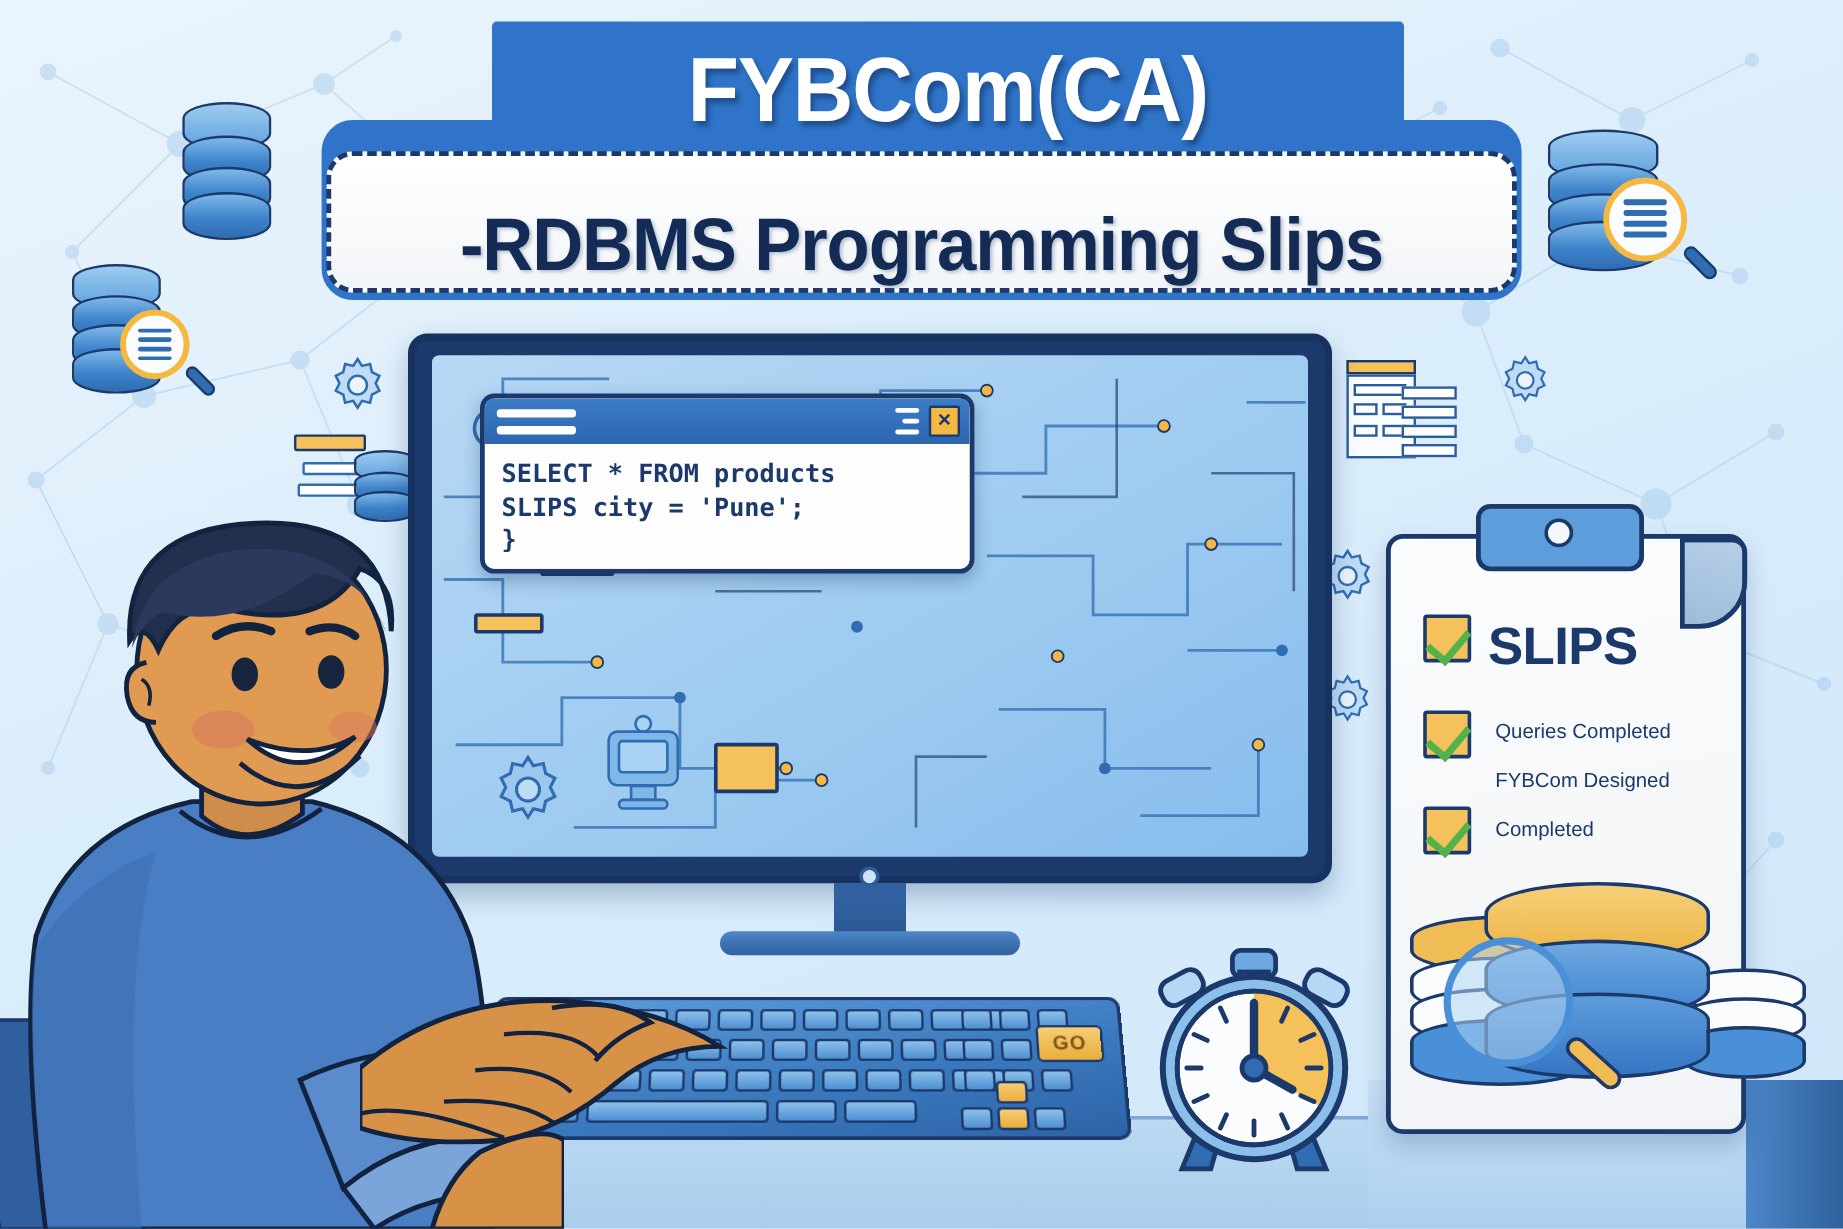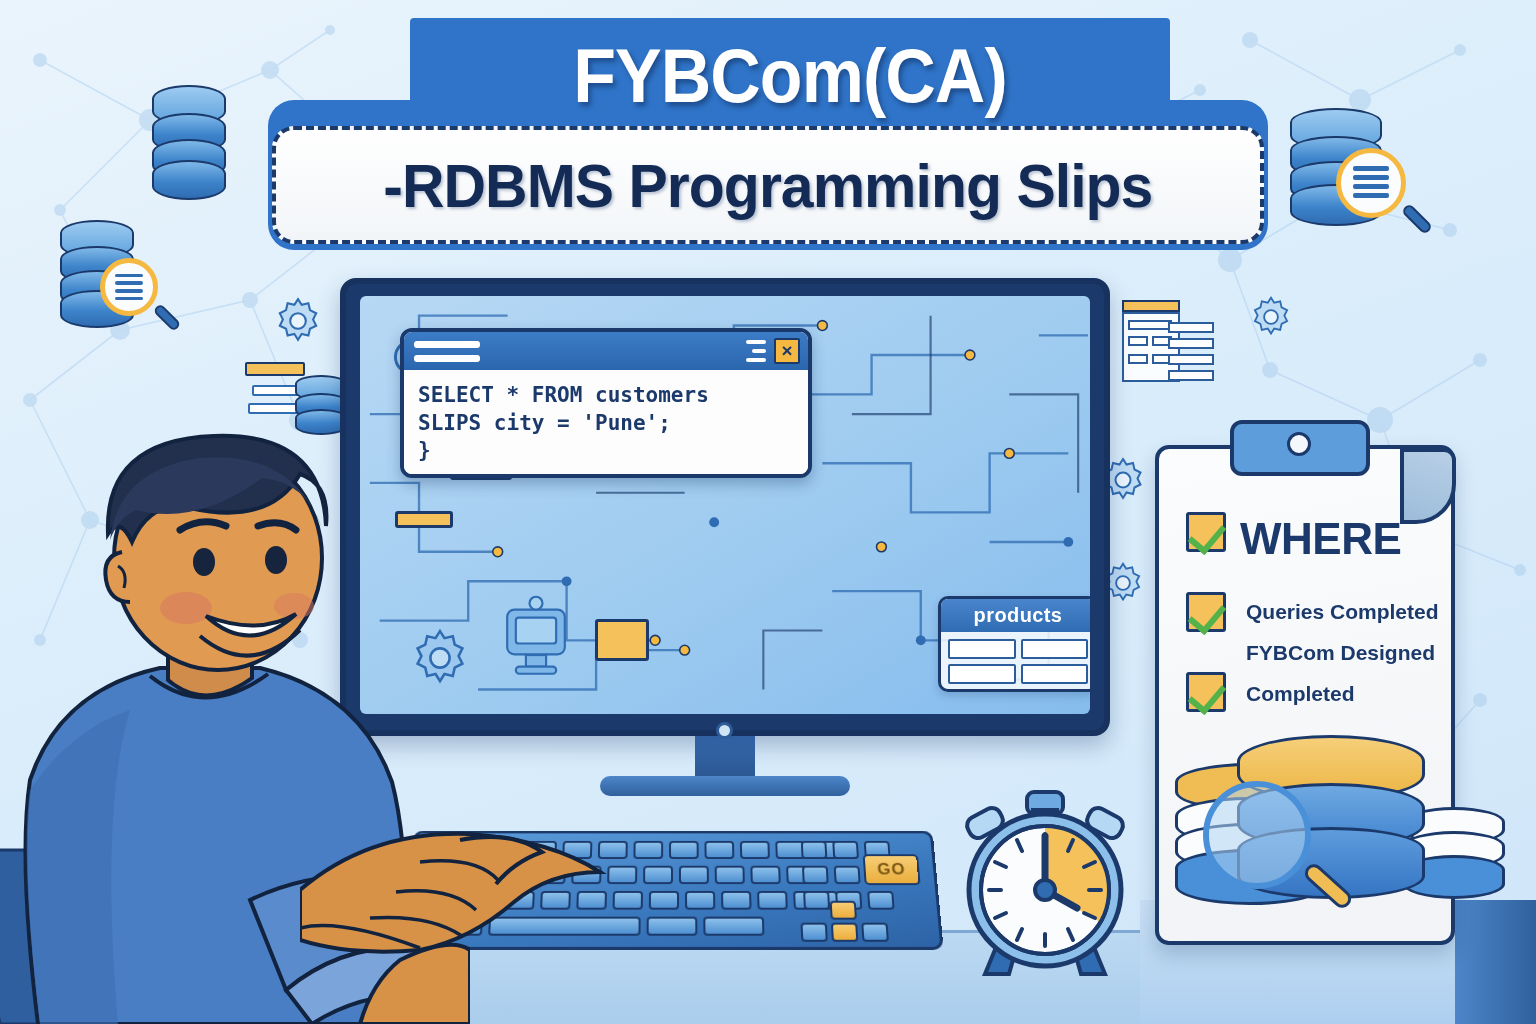--- a/index.html
+++ b/index.html
@@ -39,7 +39,7 @@
     position: absolute; left: 272px; top: 126px; width: 992px; height: 118px;
     background: linear-gradient(180deg,#ffffff 0%, #f2f5f8 100%);
     border: 4px dashed #1b3a6b; border-radius: 22px;
-    display: flex; align-items: center; justify-content: center;
+    display: flex; align-items: flex-end; justify-content: center;
   }
   .banner-sub {
     color: #132b55; font-size: 62px; font-weight: bold;

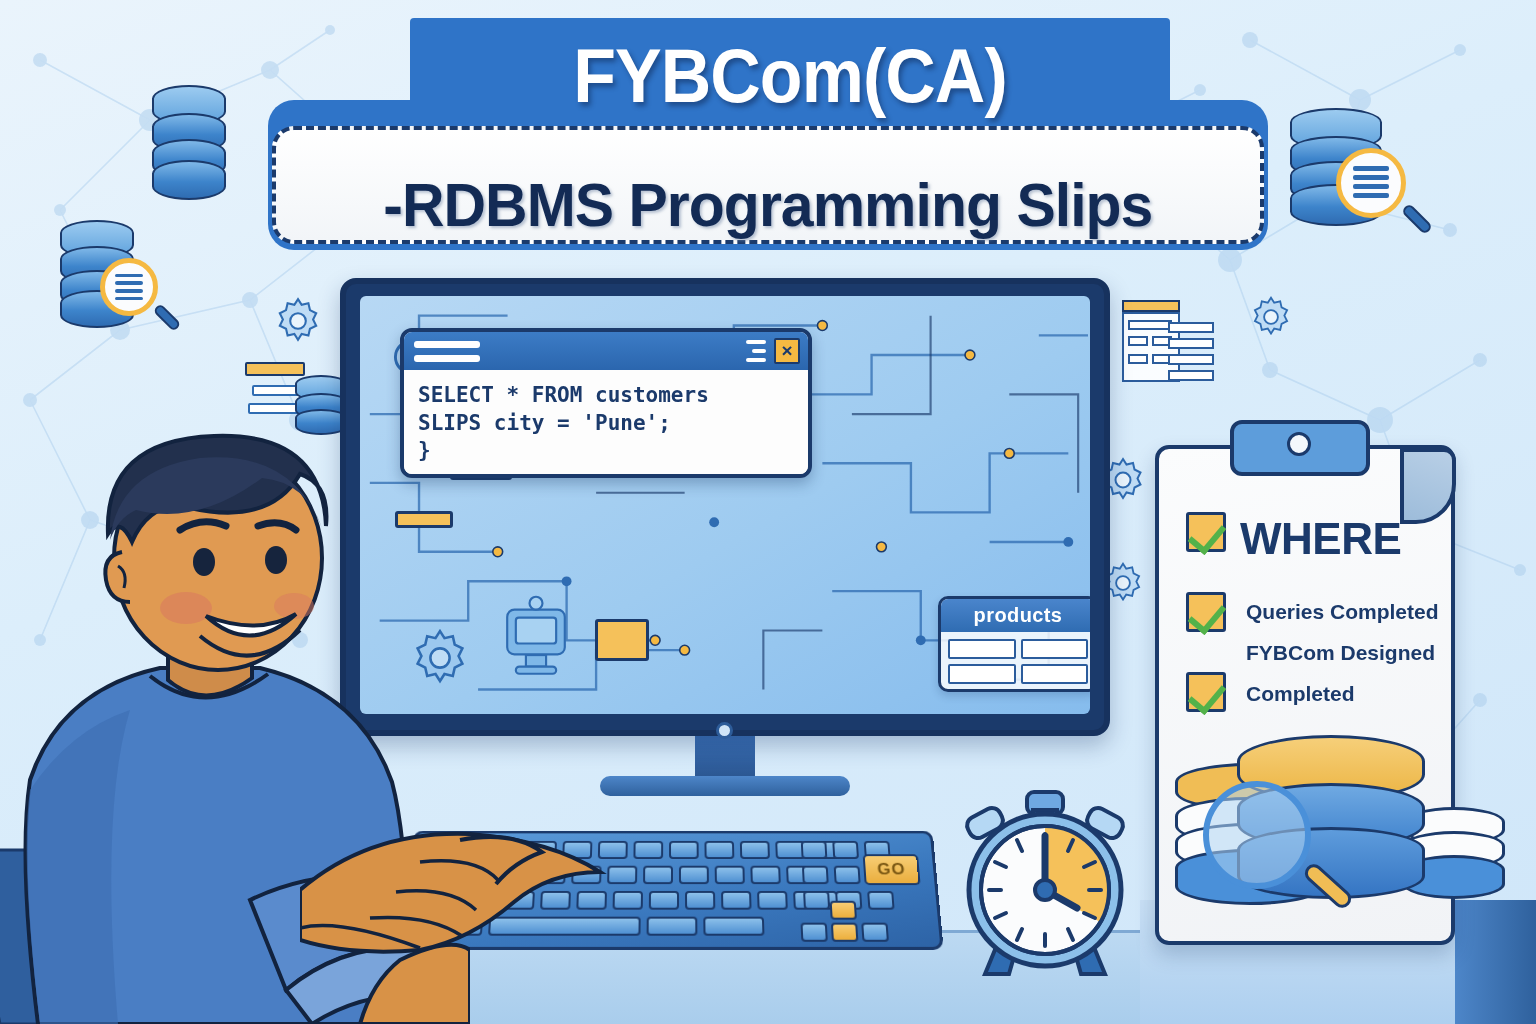--- a/index.html
+++ b/index.html
@@ -494,7 +494,7 @@
             <div class="tb-close">×</div>
           </div>
         </div>
-        <div class="code-body"><span>SELECT * FROM customers</span>
+        <div class="code-body"><span>SELECT * FROM products</span>
 <span>SLIPS city = 'Pune';</span>
 <span>}</span></div>
       </div>

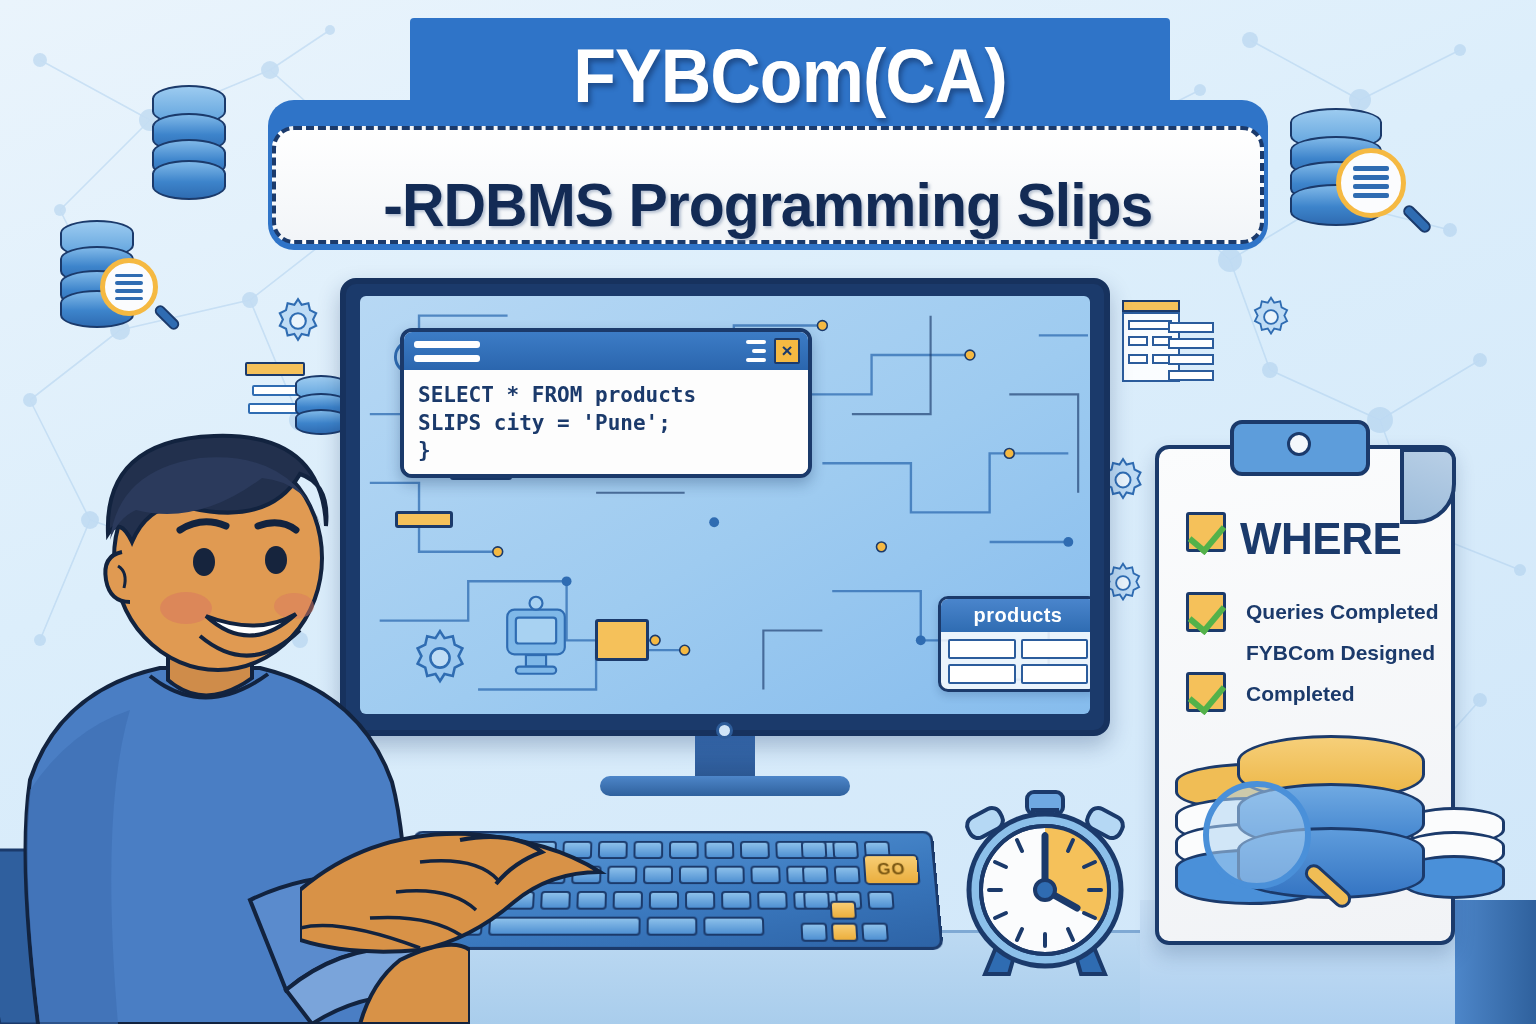--- a/index.html
+++ b/index.html
@@ -510,7 +510,7 @@
   <div class="clip-hole"></div>
 
   <div class="chk" style="left:1186px;top:512px;"></div>
-  <div class="slips-title">WHERE</div>
+  <div class="slips-title">SLIPS</div>
 
   <div class="chk" style="left:1186px;top:592px;"></div>
   <div class="slip-item" style="left:1246px;top:600px;">Queries Completed</div>

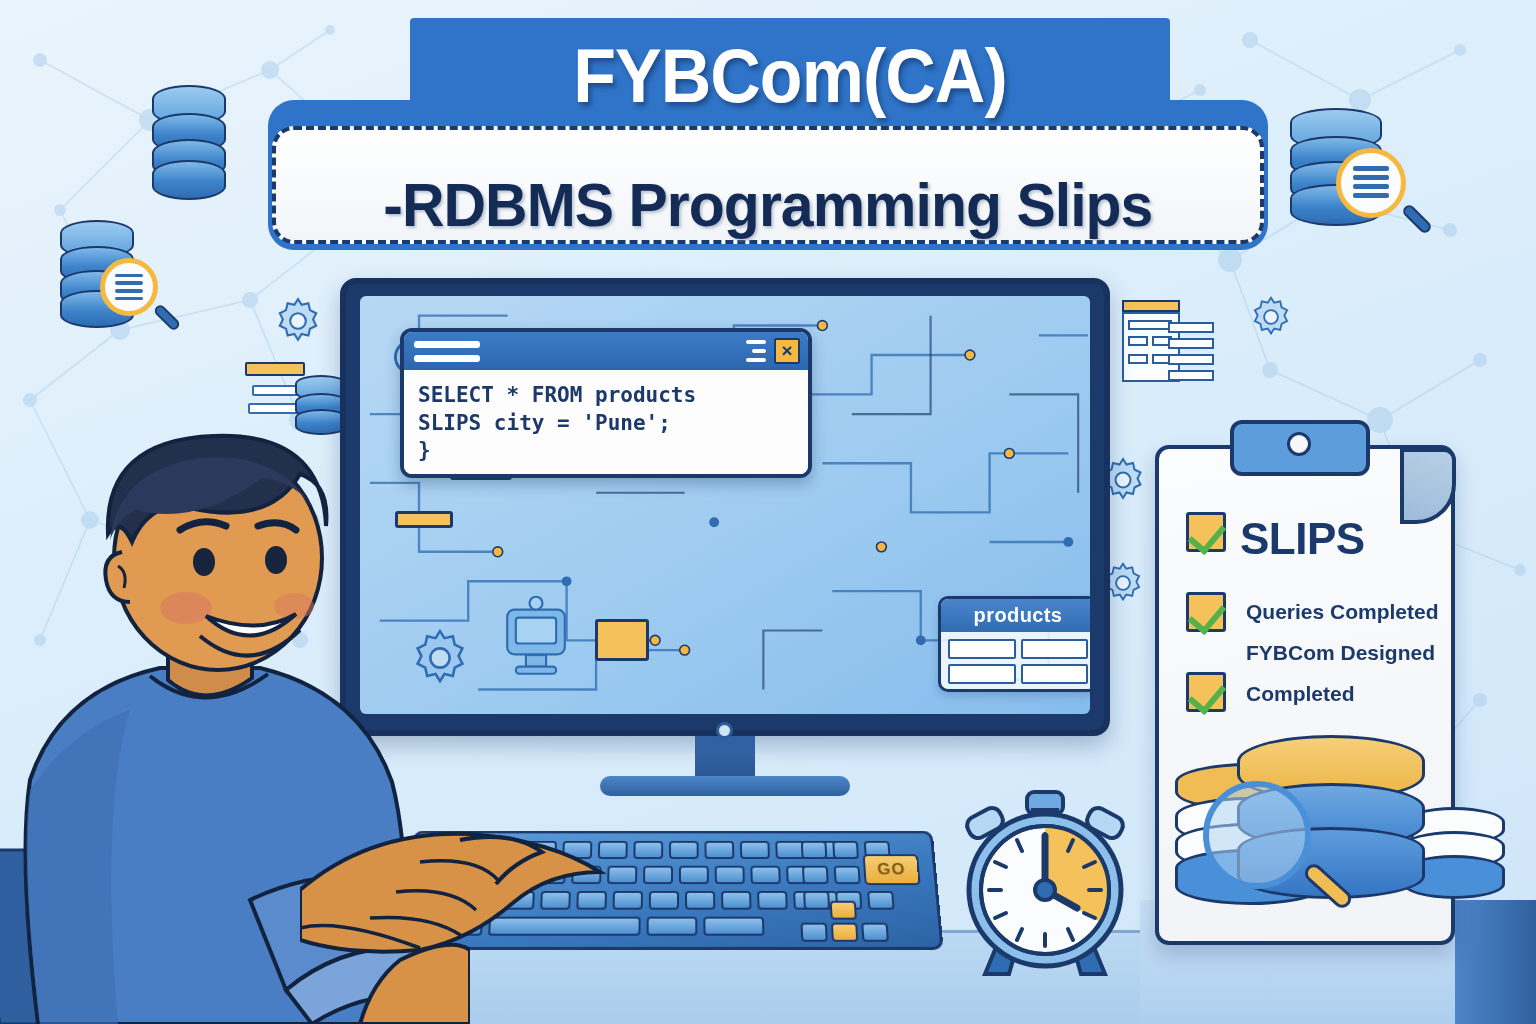--- a/index.html
+++ b/index.html
@@ -469,15 +469,6 @@
 
 
 
-      <div class="tbl-card" style="left:578px;top:300px;width:160px;height:96px;">
-        <div class="tbl-head">products</div>
-        <div class="tbl-grid" style="grid-template-columns:repeat(2,1fr);">
-          <span style="height:20px;"></span>
-            <span style="height:20px;"></span>
-          <span style="height:20px;"></span>
-            <span style="height:20px;"></span>
-        </div>
-      </div>
 
       <div class="code-win">
         <div class="code-titlebar">

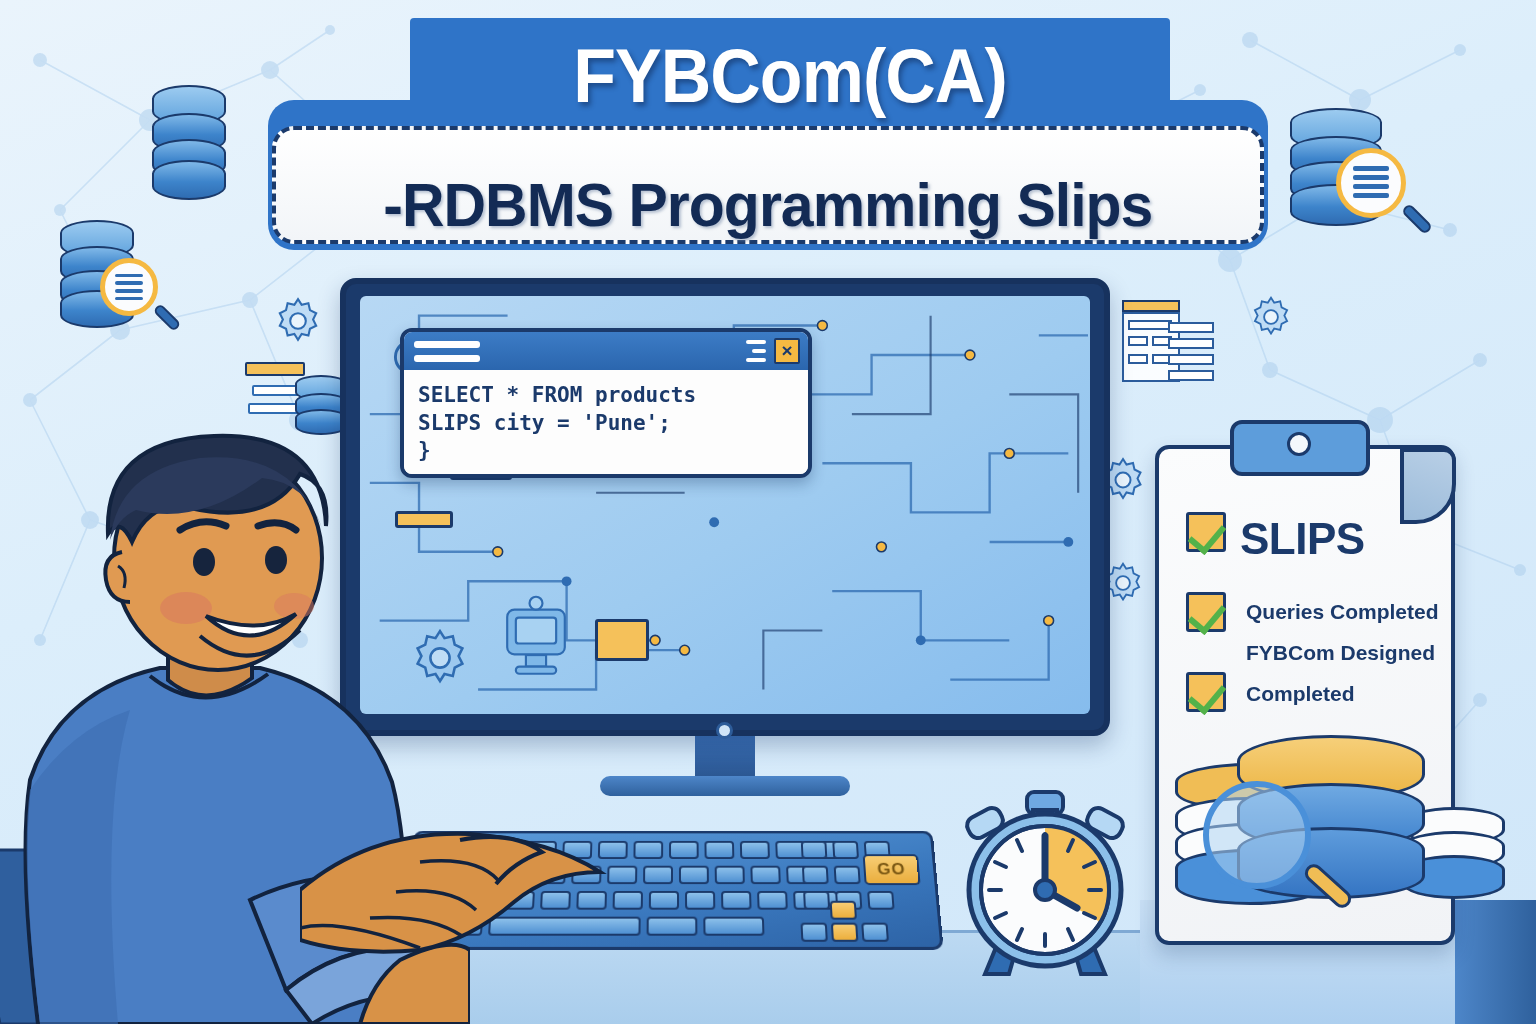--- a/index.html
+++ b/index.html
@@ -170,7 +170,7 @@
     border-top: none; border-left: none; transform: rotate(40deg);
   }
   .slip-item {
-    position: absolute; font-size: 21px; font-weight: bold; color: #1b3a6b;
+    position: absolute; font-size: 17px; font-weight: normal; color: #1b3a6b;
     white-space: nowrap;
   }
 

